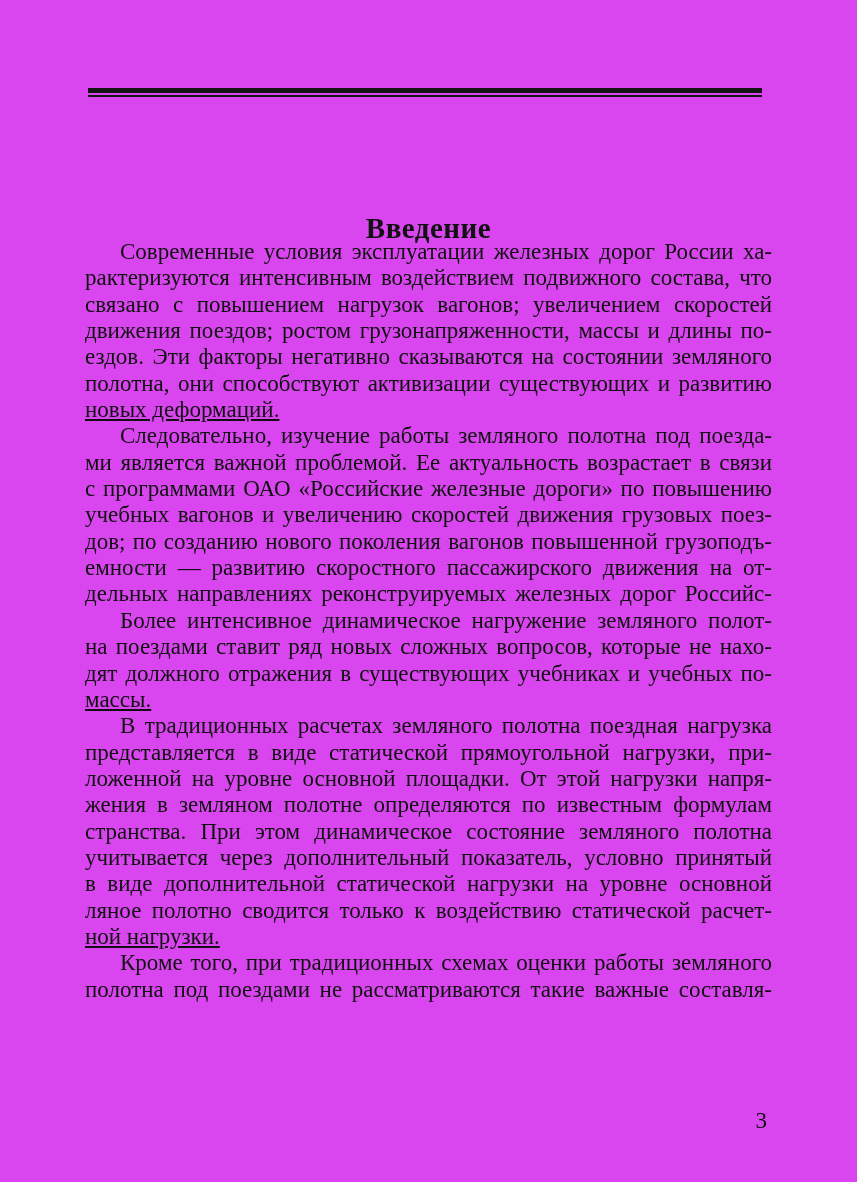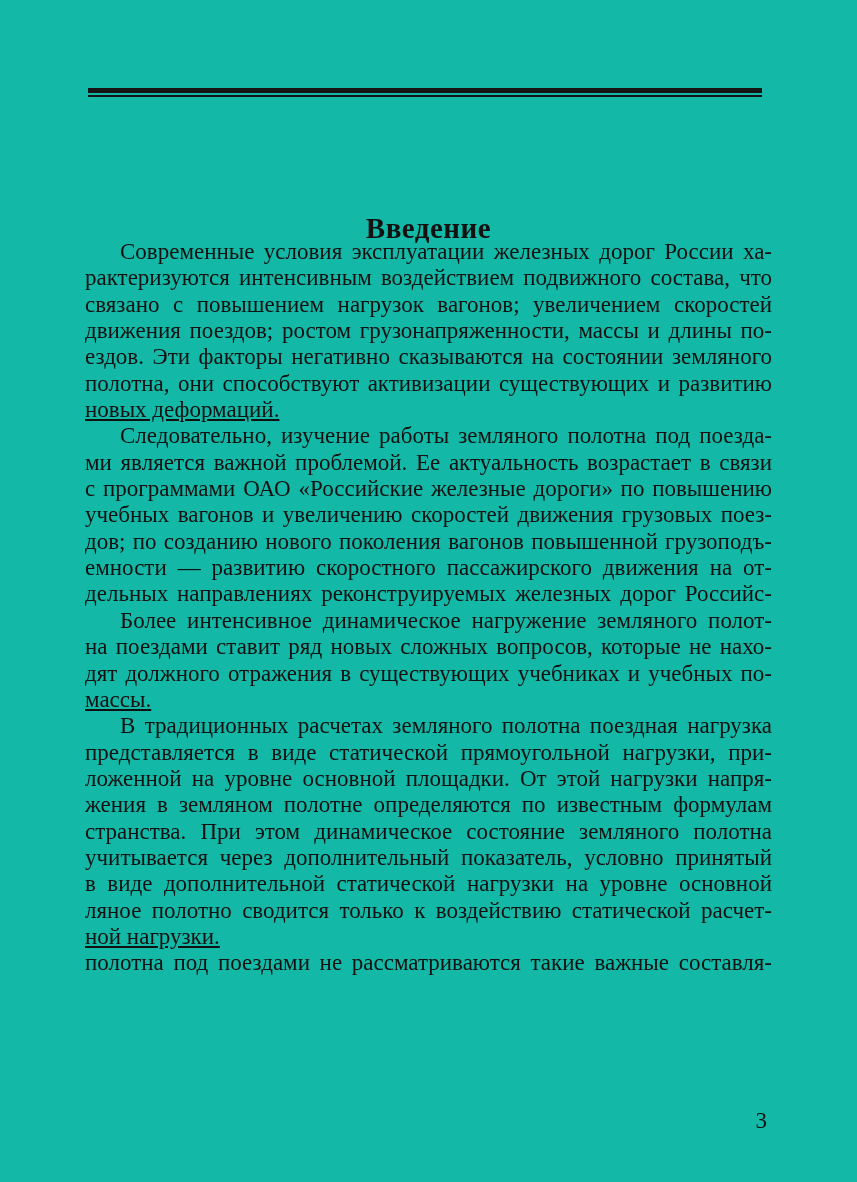--- a/index.html
+++ b/index.html
@@ -11,7 +11,7 @@
     position: relative;
     width: 857px;
     height: 1182px;
-    background: #14b8a6;
+    background: #d946ef;
     font-family: "Liberation Serif", "DejaVu Serif", serif;
     color: #111111;
     overflow: hidden;

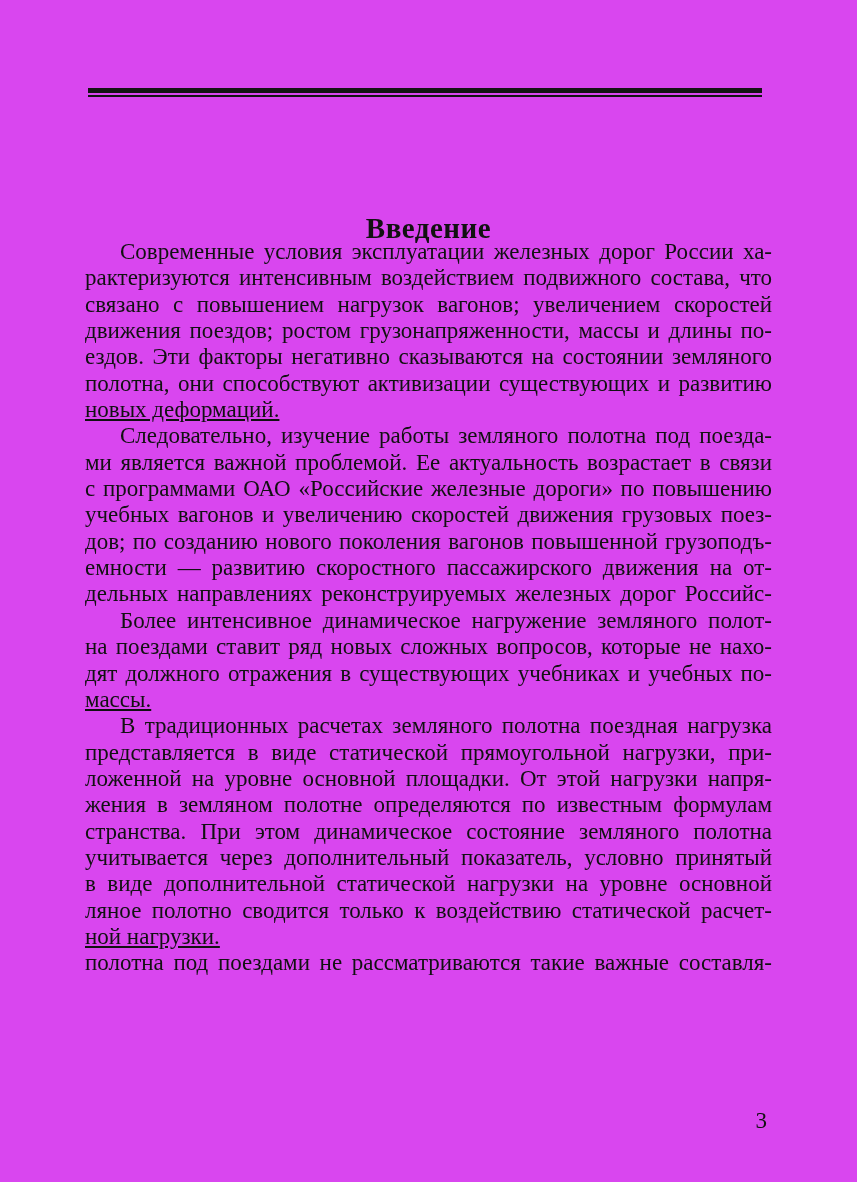--- a/index.html
+++ b/index.html
@@ -115,6 +115,7 @@
         <div class="line last">ной нагрузки.</div>
       </div>
       <div class="paragraph">
+        <div class="line first">Кроме того, при традиционных схемах оценки работы земляного</div>
         <div class="line">полотна под поездами не рассматриваются такие важные составля-</div>
       </div>
     </div>

